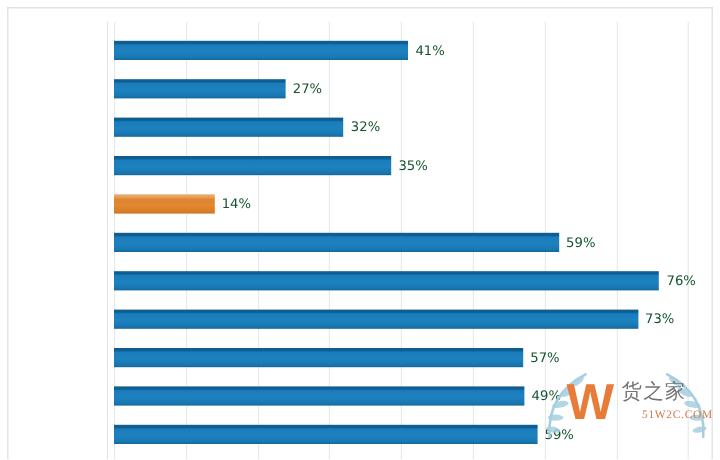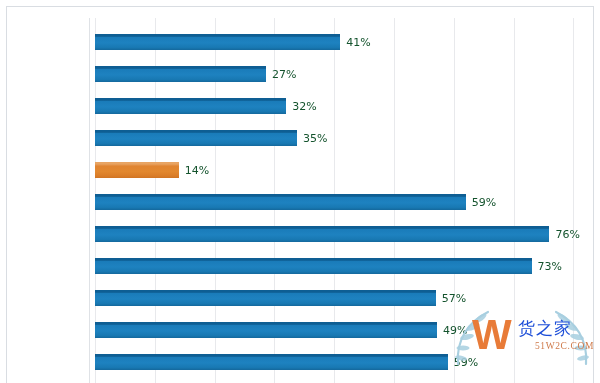--- a/index.html
+++ b/index.html
@@ -167,7 +167,7 @@
             </div>
           </div>
           <div class="row" style="top: 40px;">
-            <div class="bar-wrap" style="width: 171px;">
+            <div class="bar-wrap" style="width: 143px;">
               <div class="bar blue"></div>
               <div class="val-label">27%</div>
             </div>

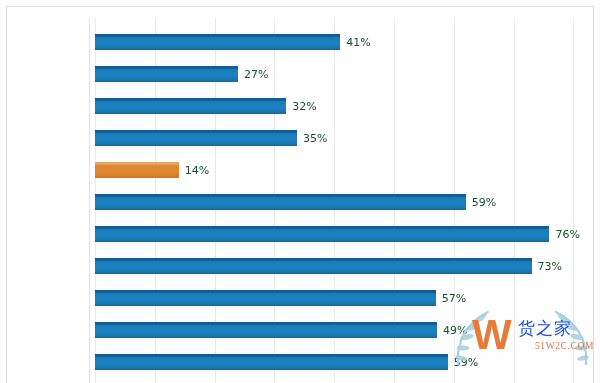--- a/index.html
+++ b/index.html
@@ -179,7 +179,7 @@
             </div>
           </div>
           <div class="row" style="top: 104px;">
-            <div class="bar-wrap" style="width: 202px;">
+            <div class="bar-wrap" style="width: 231px;">
               <div class="bar blue"></div>
               <div class="val-label">35%</div>
             </div>

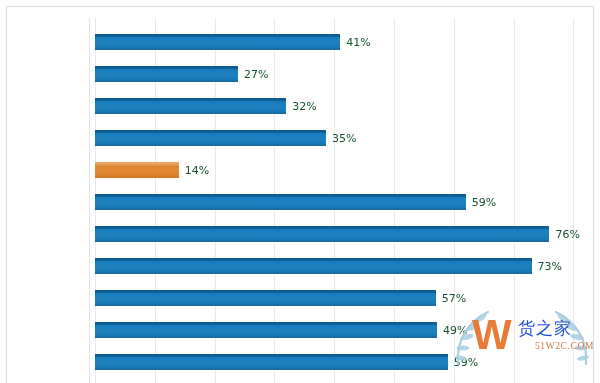--- a/index.html
+++ b/index.html
@@ -116,8 +116,8 @@
     left: 70px;
     top: 16px;
     font-size: 17px;
-    color: #1d4ed8;
-    font-family: Liberation Sans, sans-serif;
+    color: #737373;
+    font-family: Liberation Mono, monospace;
     letter-spacing: 1px;
     line-height: 1;
   }

